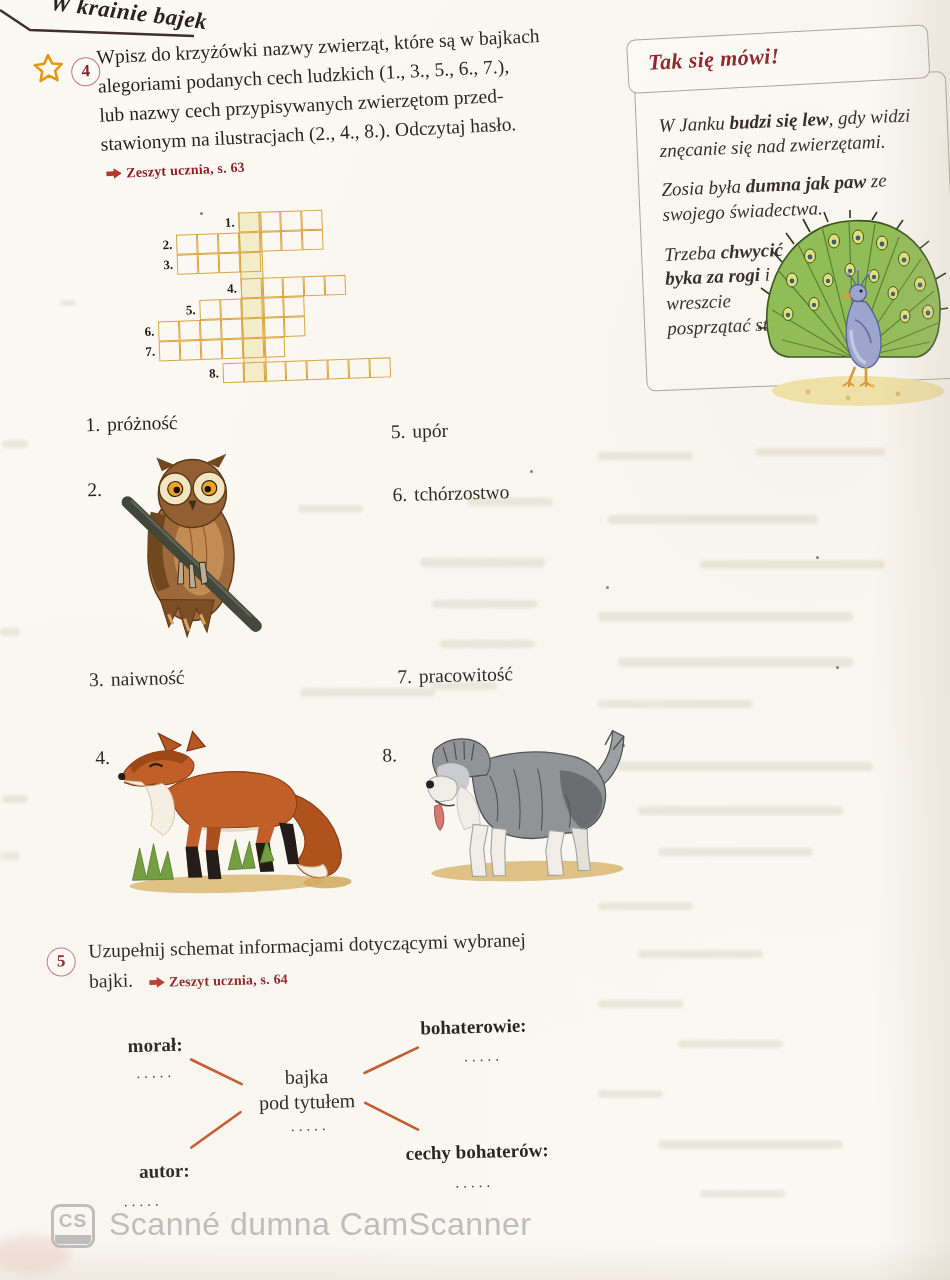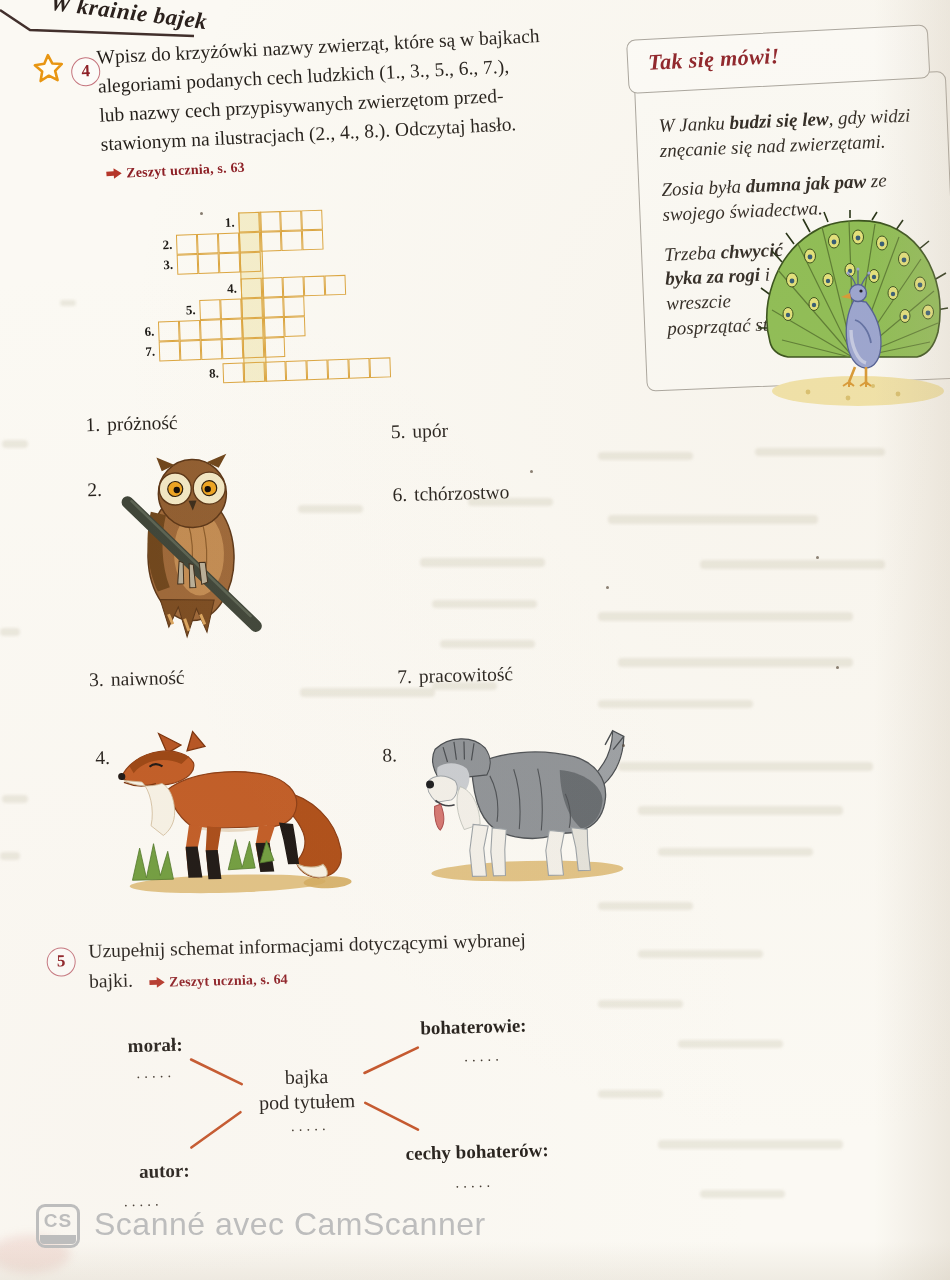--- a/index.html
+++ b/index.html
@@ -59,7 +59,7 @@
   #schema-center{position:absolute;left:150px;top:50px;width:120px;text-align:center;
     font:400 20px "Liberation Serif",serif;color:#241f1a;line-height:25px;}
   
-  #watermark{left:36px;top:1204px;z-index:45;text-decoration:underline;}
+  #watermark{left:51px;top:1204px;z-index:45;text-decoration:underline;}
   #cs-logo{position:absolute;left:0;top:0;width:44px;height:44px;border:3px solid #bdbdbd;
     border-radius:9px;box-sizing:border-box;}
   #cs-logo .cs-txt{position:absolute;left:0;top:3px;width:100%;text-align:center;

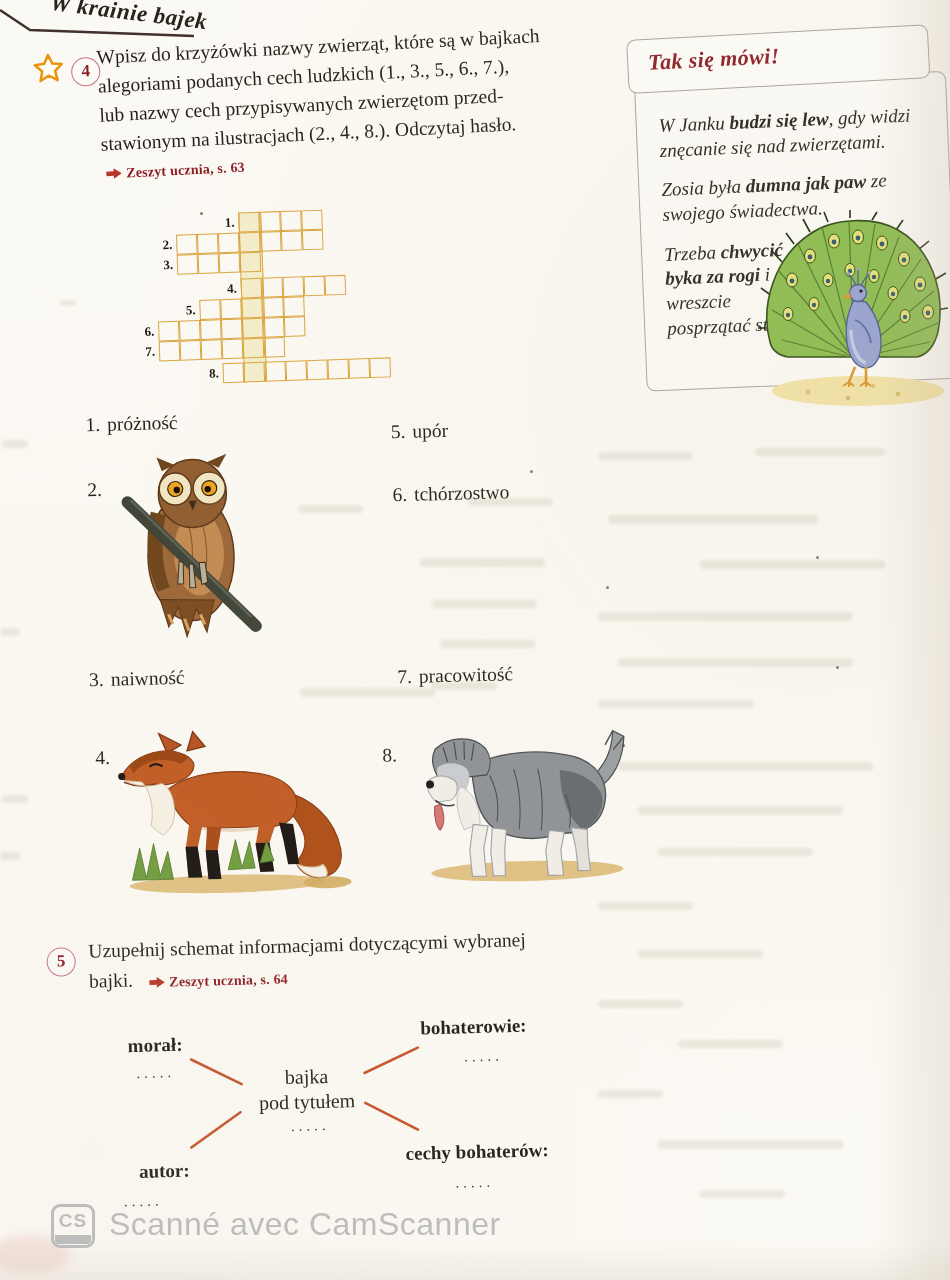--- a/index.html
+++ b/index.html
@@ -345,7 +345,7 @@
       <span class="cs-txt">CS</span>
       <span class="cs-base"></span>
     </div>
-    <div id="wm-text">Scanné avec CamScanner</div>
+    <div id="wm-text">Scanné dumna CamScanner</div>
   </div>
 
   <div id="artifacts">

